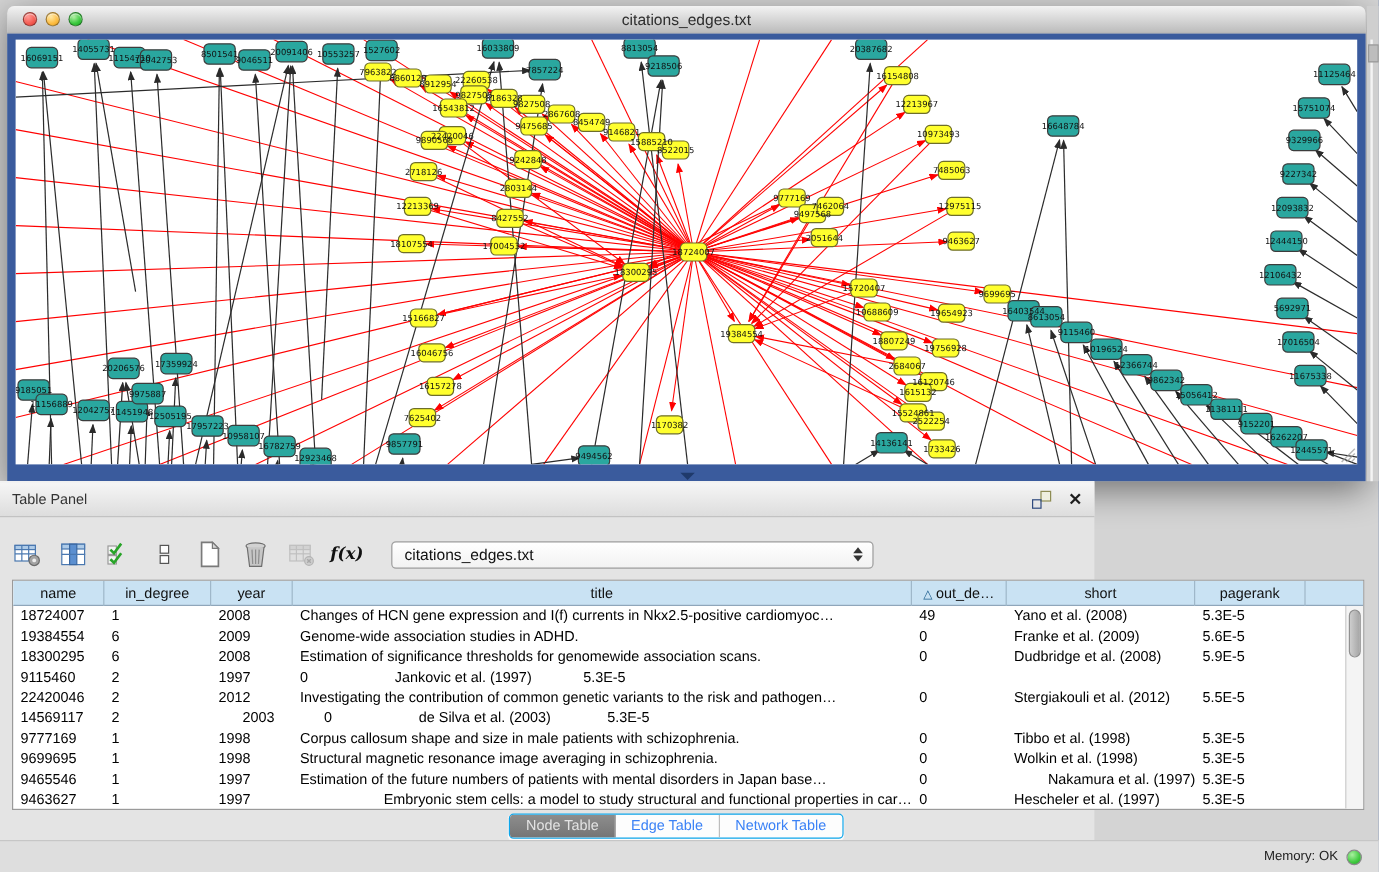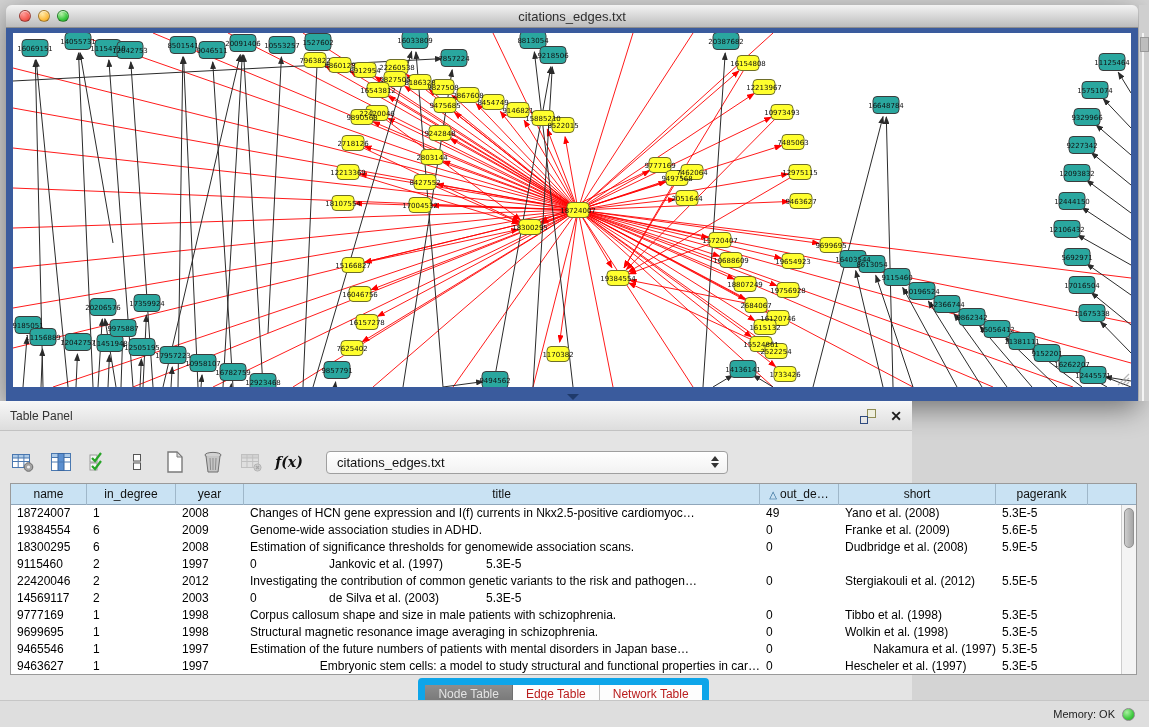--- a/index.html
+++ b/index.html
@@ -623,7 +623,7 @@
         <div class="tr">
           <div class="td" style="width: 76px;">14569117</div>
           <div class="td" style="width: 89px;">2</div>
-          <div class="td" style="width: 68px;">2003</div>
+          <div class="td" style="width: 68px; margin-left: 20px;">2003</div>
           <div class="td" style="width: 79px;">0</div>
           <div class="td" style="width: 157px;">de Silva et al. (2003)</div>
           <div class="td" style="width: 92px;">5.3E-5</div>

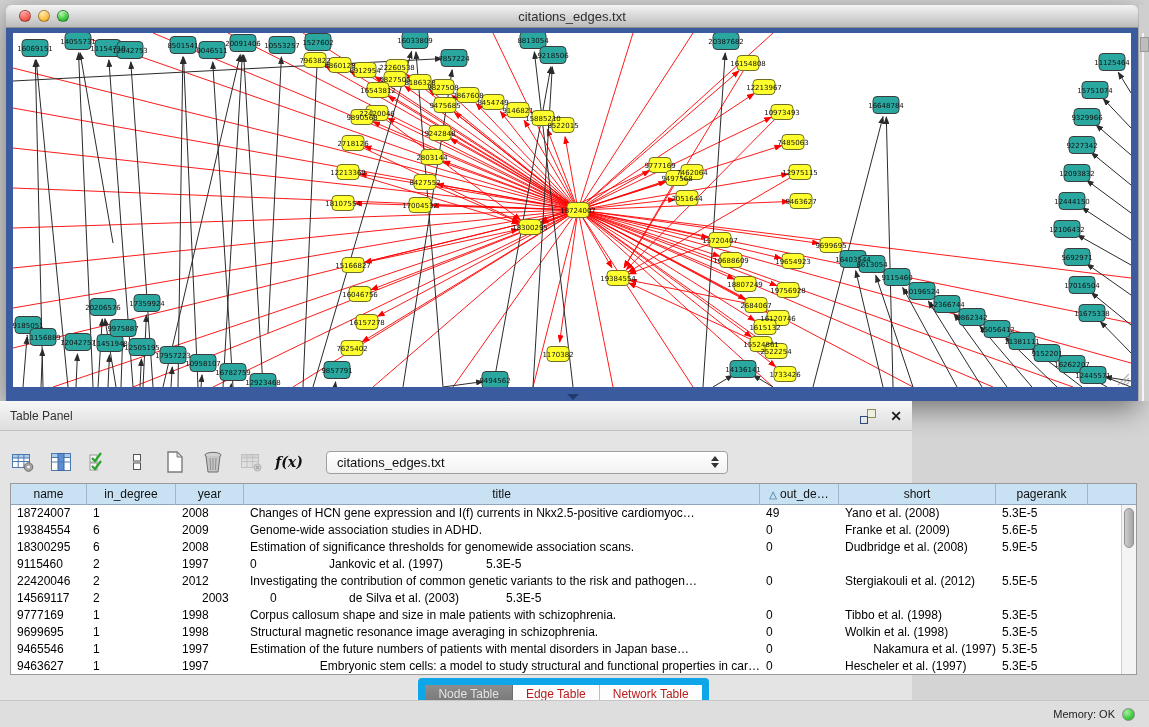--- a/index.html
+++ b/index.html
@@ -70,7 +70,7 @@
     background:linear-gradient(90deg,#cdcdcd,#a6a6a6); border:1px solid #909090; }
 
   .tabbar { position:absolute; left:0; top:277px; width:1127px; display:flex; justify-content:center; }
-  .seg { display:flex; border:7px solid #0ea5e9; border-radius:4px; overflow:hidden; background:#fdfdfd;
+  .seg { display:flex; border:1px solid #0ea5e9; border-radius:4px; overflow:hidden; background:#fdfdfd;
     box-shadow:0 1px 1px rgba(255,255,255,.9); }
   .seg .tab { padding:2px 13px; font-size:12px; color:#b91c1c; border-right:1px solid #bdbdbd; line-height:15px; }
   .seg .tab:last-child { border-right:none; }

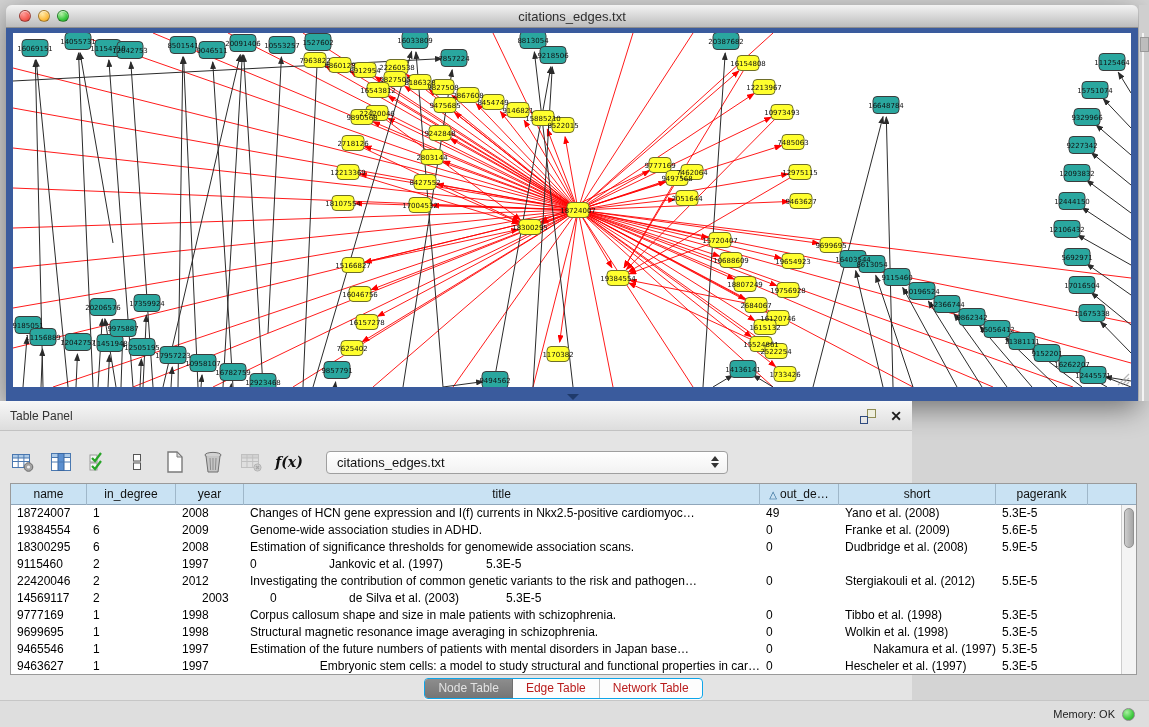--- a/index.html
+++ b/index.html
@@ -72,7 +72,7 @@
   .tabbar { position:absolute; left:0; top:277px; width:1127px; display:flex; justify-content:center; }
   .seg { display:flex; border:1px solid #0ea5e9; border-radius:4px; overflow:hidden; background:#fdfdfd;
     box-shadow:0 1px 1px rgba(255,255,255,.9); }
-  .seg .tab { padding:2px 13px; font-size:12px; color:#b91c1c; border-right:1px solid #bdbdbd; line-height:15px; }
+  .seg .tab { padding:2px 13px; font-size:12px; color:#3b82f6; border-right:1px solid #bdbdbd; line-height:15px; }
   .seg .tab:last-child { border-right:none; }
   .seg .tab.sel { background:linear-gradient(#8d8d8d,#757575); color:#e3e3e3; border-right:1px solid #6f6f6f; }
 

